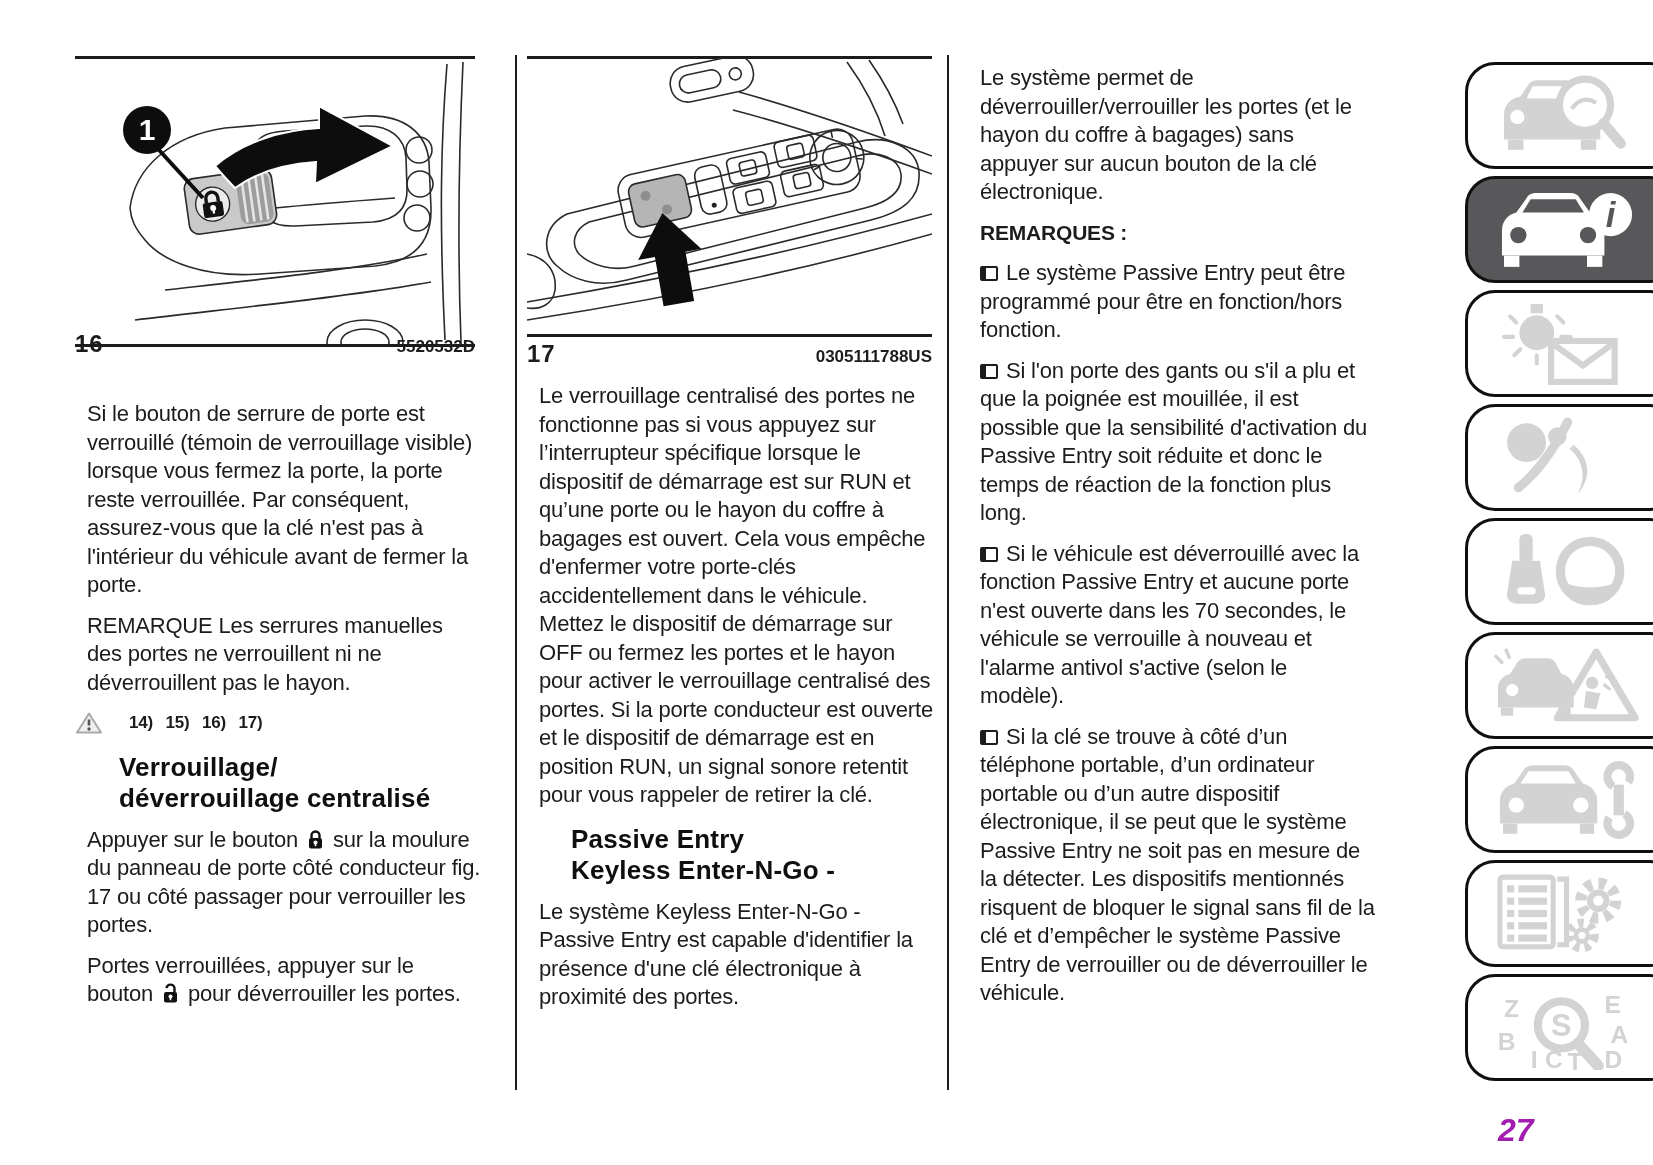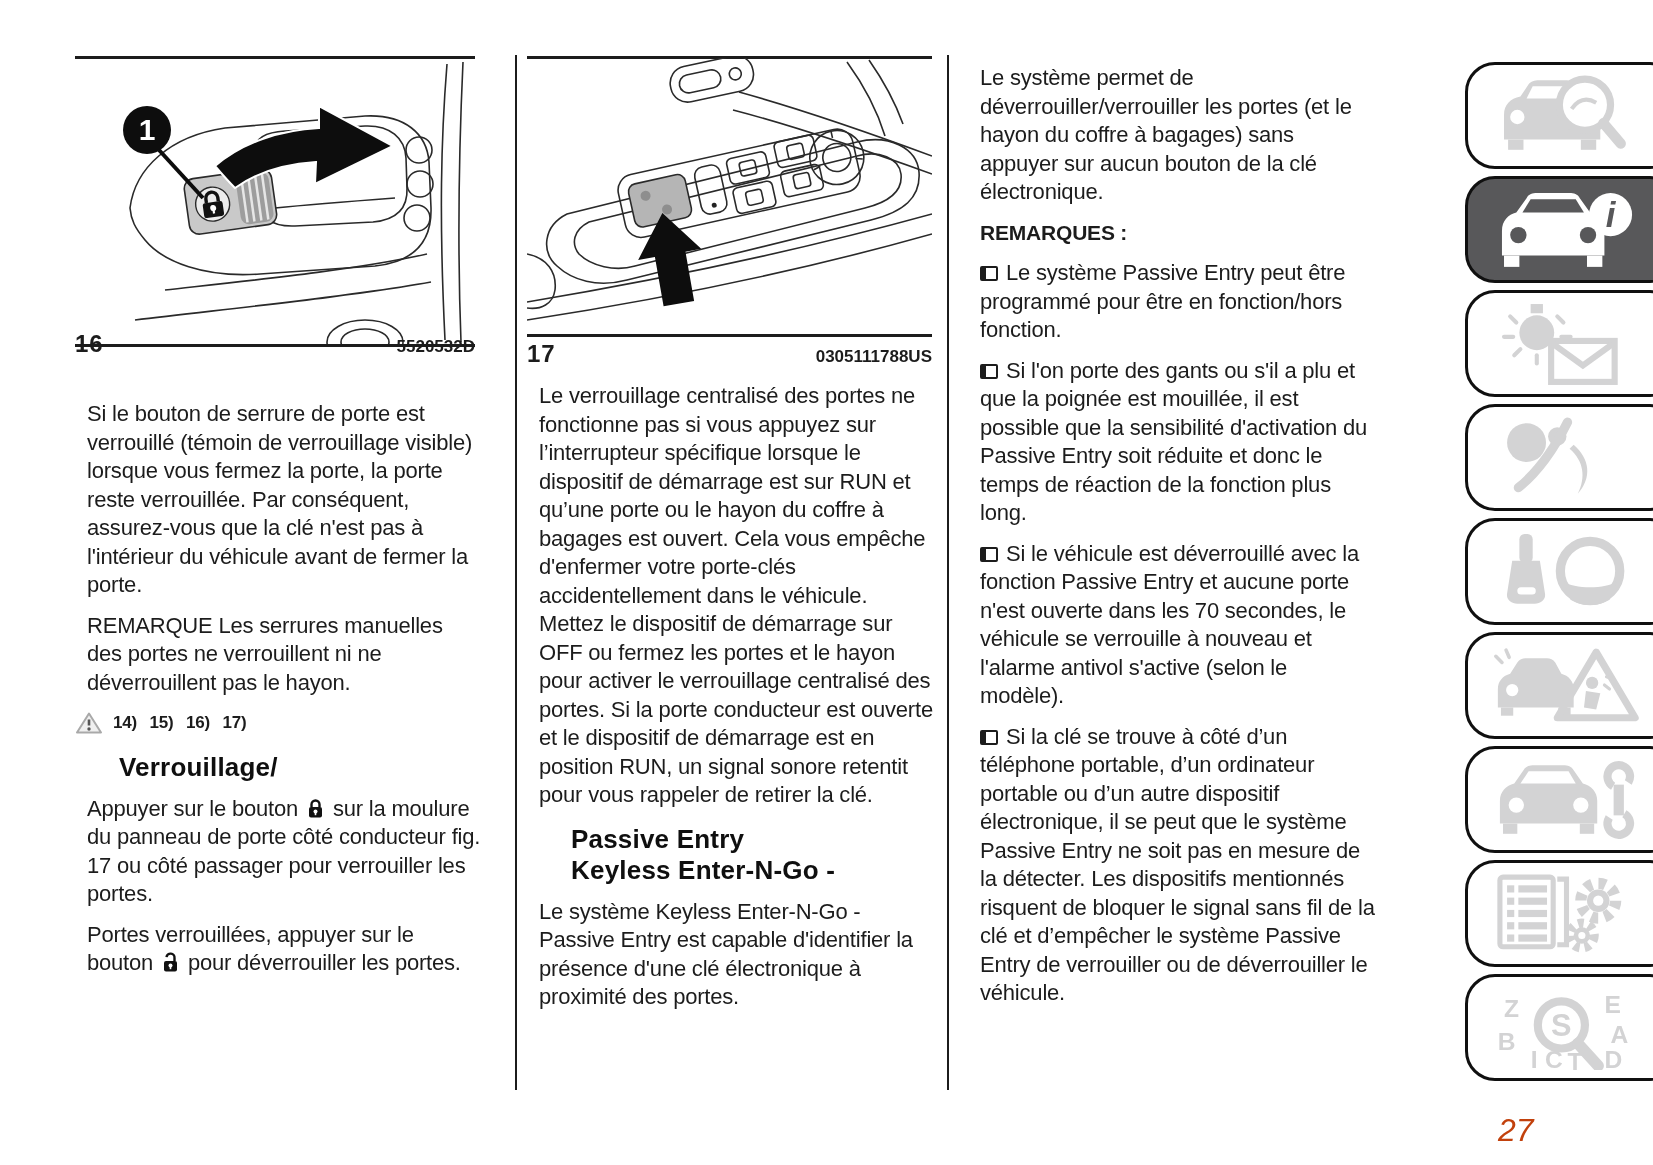--- a/index.html
+++ b/index.html
@@ -18,7 +18,7 @@
   .fig-cap{position:absolute;display:flex;justify-content:space-between;align-items:baseline;}
   .fig-num{font-size:24px;font-weight:bold;letter-spacing:1px;}
   .fig-code{font-size:17px;font-weight:bold;}
-  .warnrow{display:flex;align-items:center;gap:10px;margin:10px 0 2px 0;font-size:17px;font-weight:bold;word-spacing:8px;}
+  .warnrow{display:flex;align-items:center;gap:26px;margin:10px 0 2px 0;font-size:17px;font-weight:bold;word-spacing:8px;}
   .tile{position:absolute;left:1465px;width:215px;height:107px;border:3px solid #101010;border-radius:30px;
         background:#fff;display:flex;align-items:center;padding-left:16px;box-sizing:border-box;}
   .tile.active{background:#58585a;}

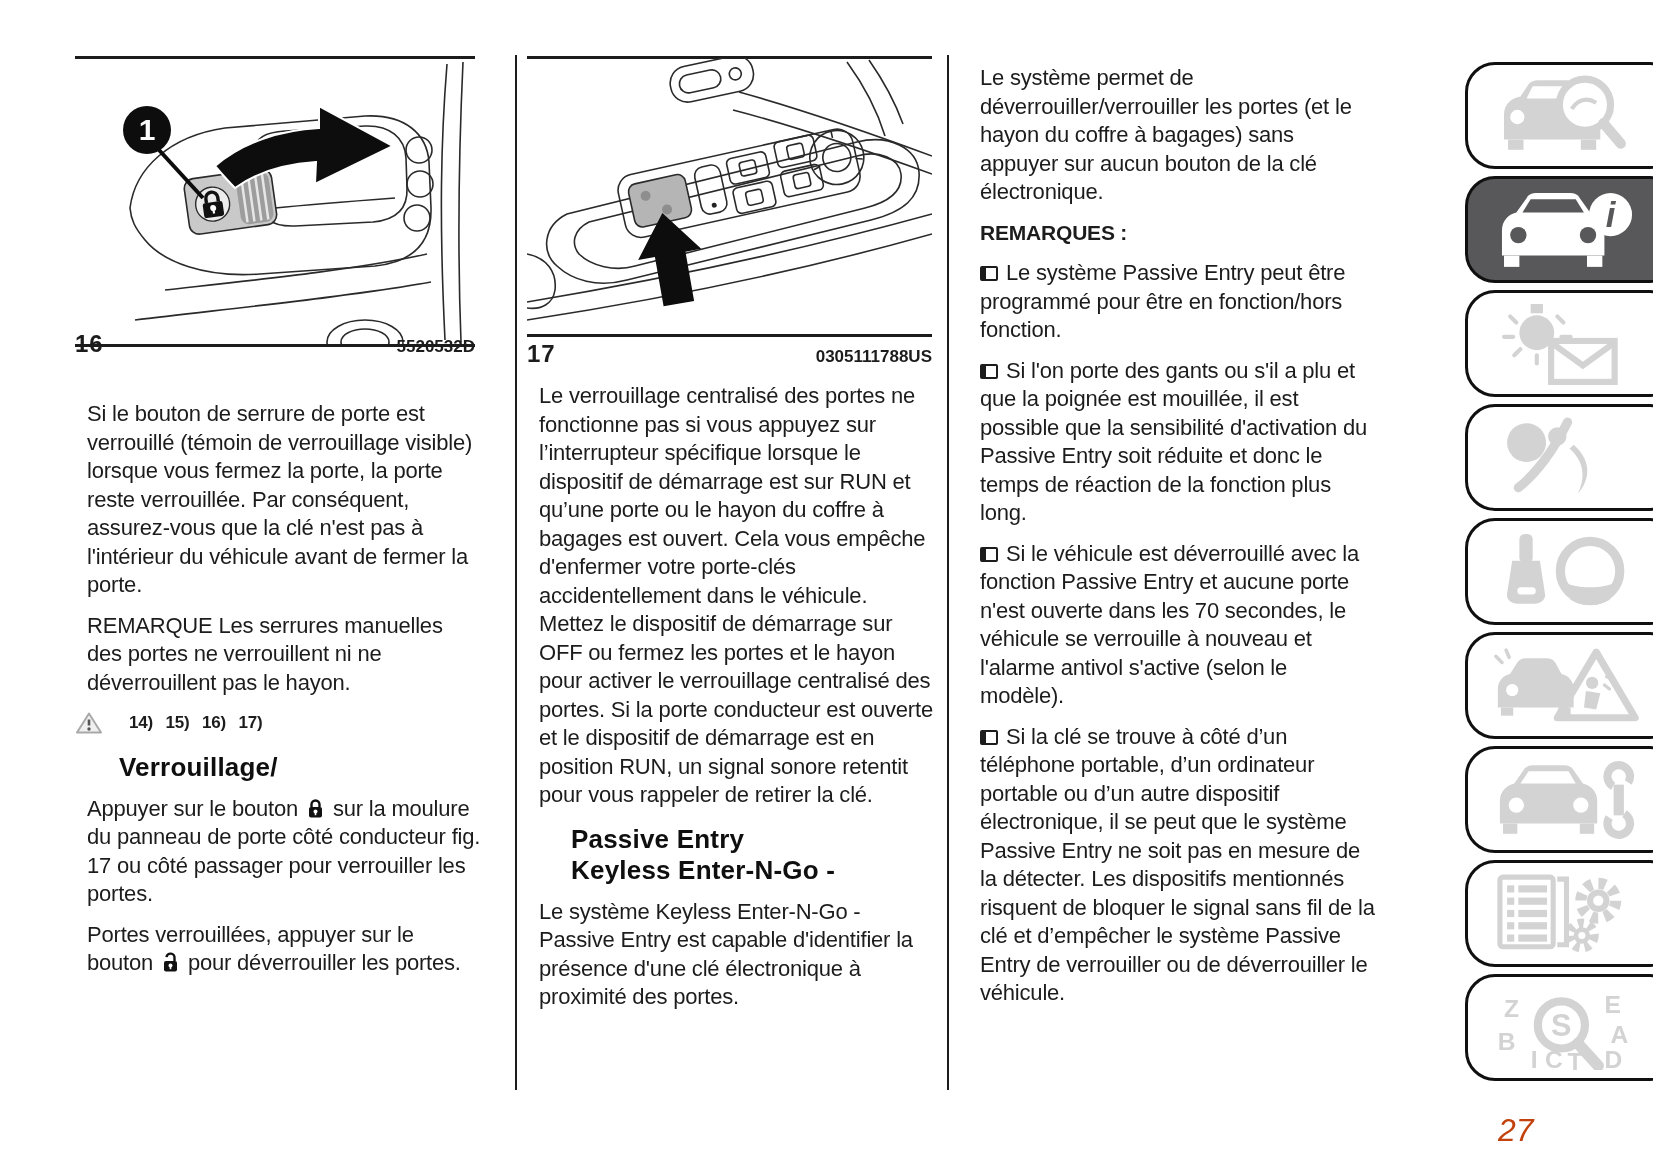--- a/index.html
+++ b/index.html
@@ -138,6 +138,7 @@
     </div>
     <div class="h2">
       <span>Verrouillage/</span>
+      <span>déverrouillage centralisé</span>
     </div>
     <p><span>Appuyer sur le bouton</span>
       <svg class="lockicon" width="17" height="21" viewBox="0 0 17 21">

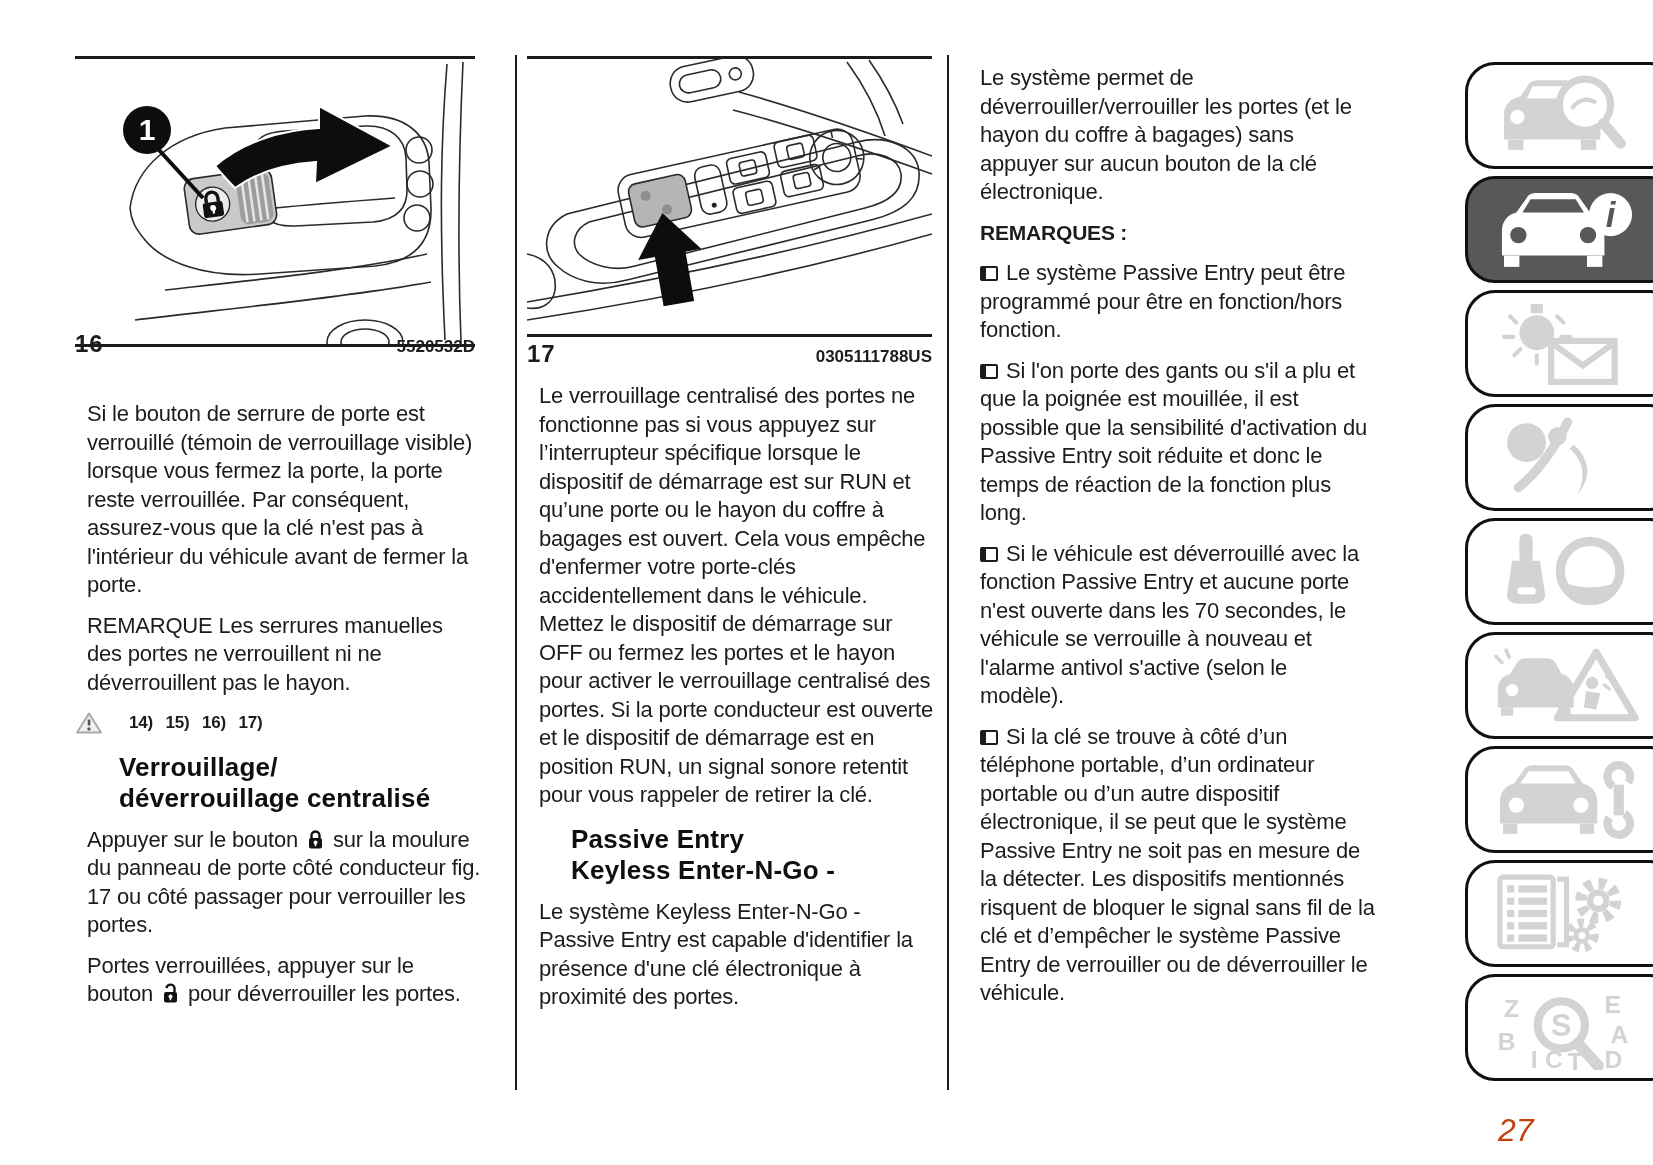--- a/index.html
+++ b/index.html
@@ -22,7 +22,7 @@
   .tile{position:absolute;left:1465px;width:215px;height:107px;border:3px solid #101010;border-radius:30px;
         background:#fff;display:flex;align-items:center;padding-left:16px;box-sizing:border-box;}
   .tile.active{background:#58585a;}
-  .pagenum{position:absolute;left:1498px;top:1112px;font-size:32px;font-weight:normal;font-style:italic;color:#c2410c;}
+  .pagenum{position:absolute;left:1498px;top:1112px;font-size:32px;font-weight:bold;font-style:italic;color:#a21caf;}
   .lockicon{vertical-align:-3px;margin:0 3px;}
   svg text{font-family:"Liberation Sans",sans-serif;}
 </style>

